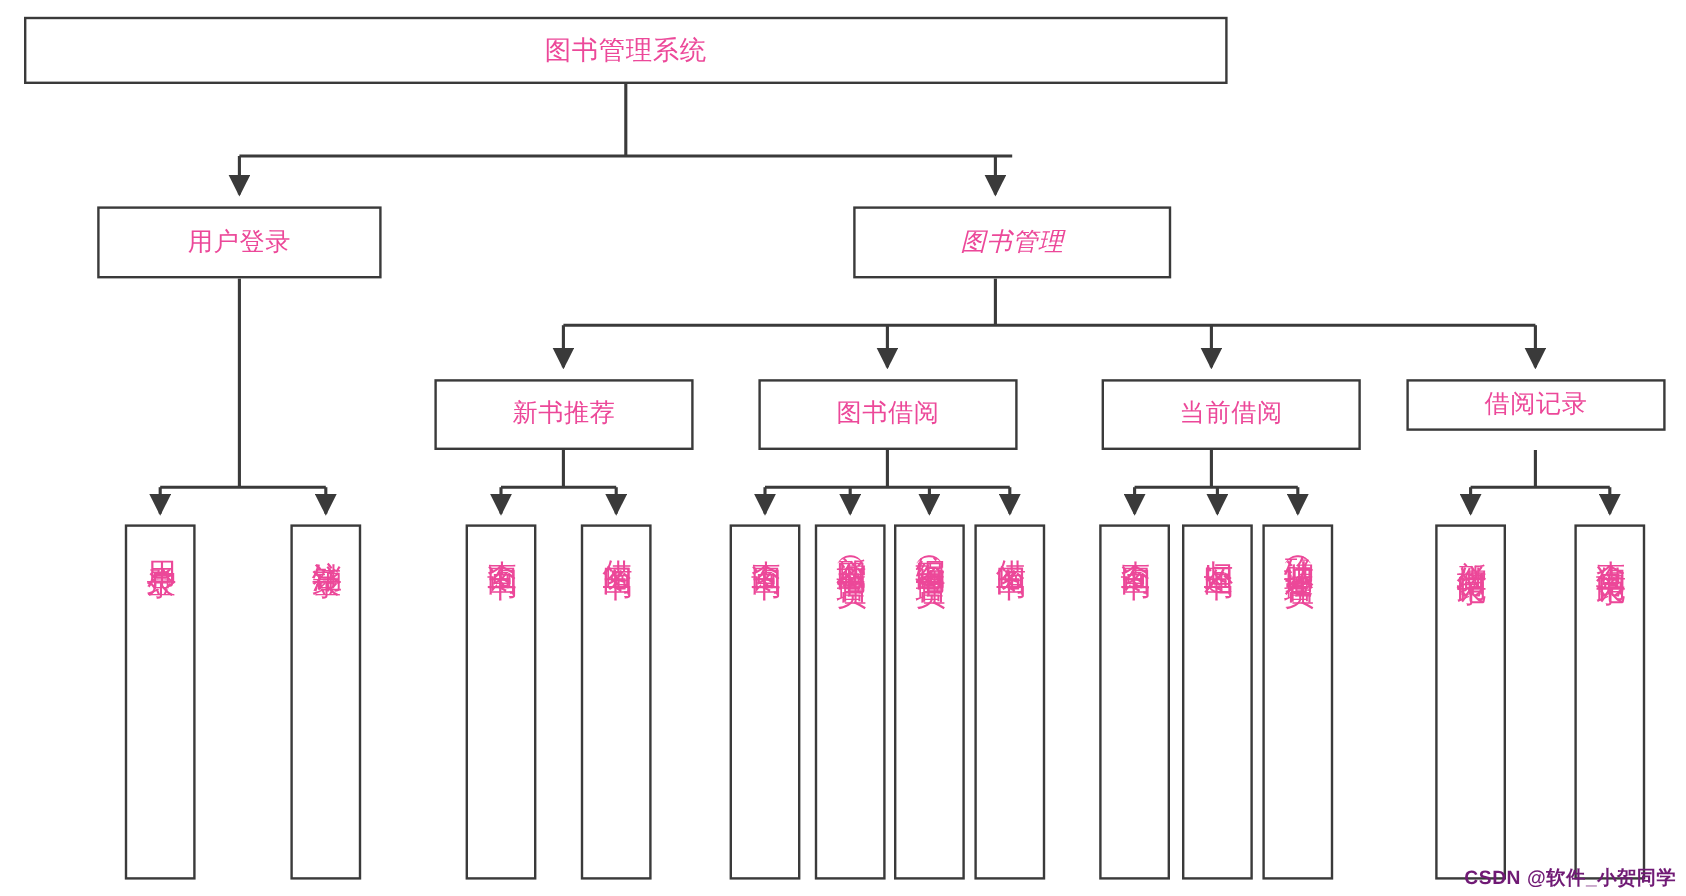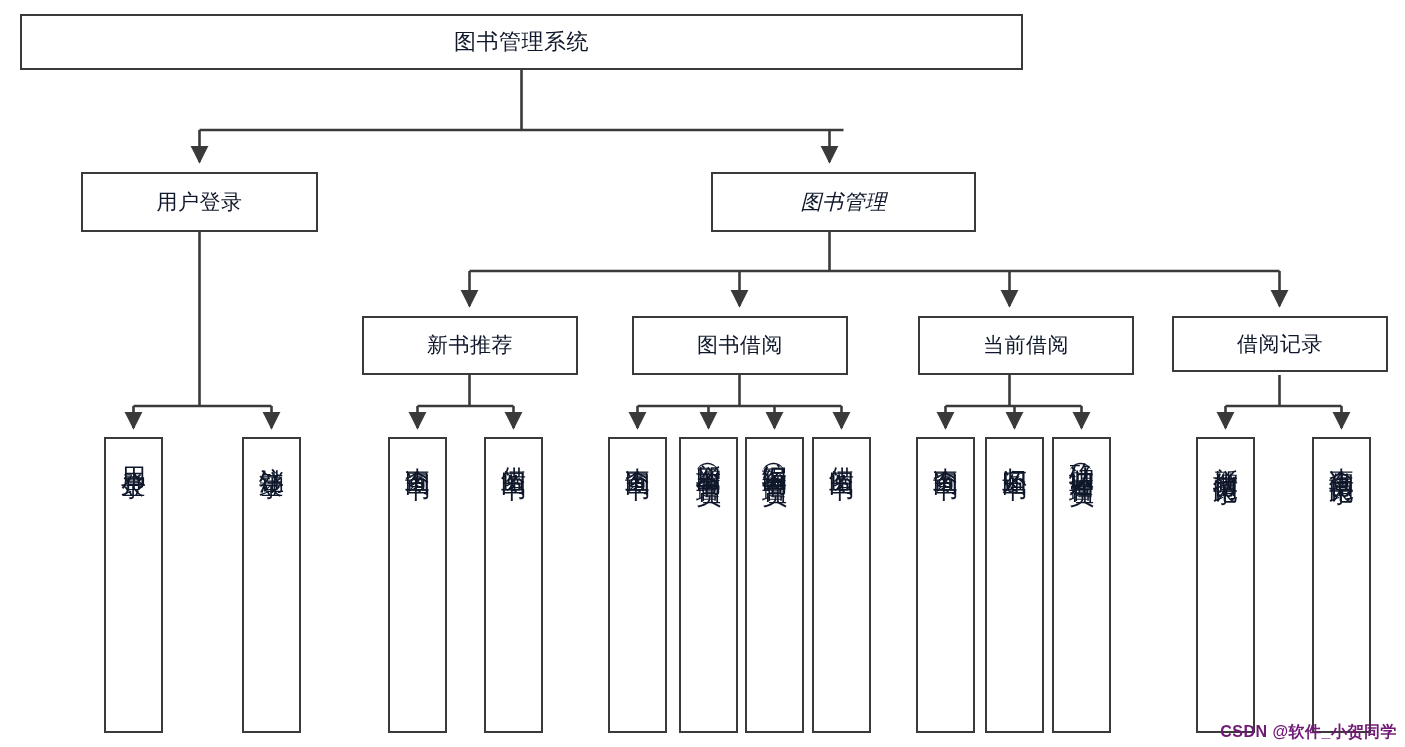--- a/index.html
+++ b/index.html
@@ -34,7 +34,7 @@
     display: flex;
     align-items: center;
     justify-content: center;
-    color: #0f172a;
+    color: #ec4899;
   }
   .node .label {
     display: block;

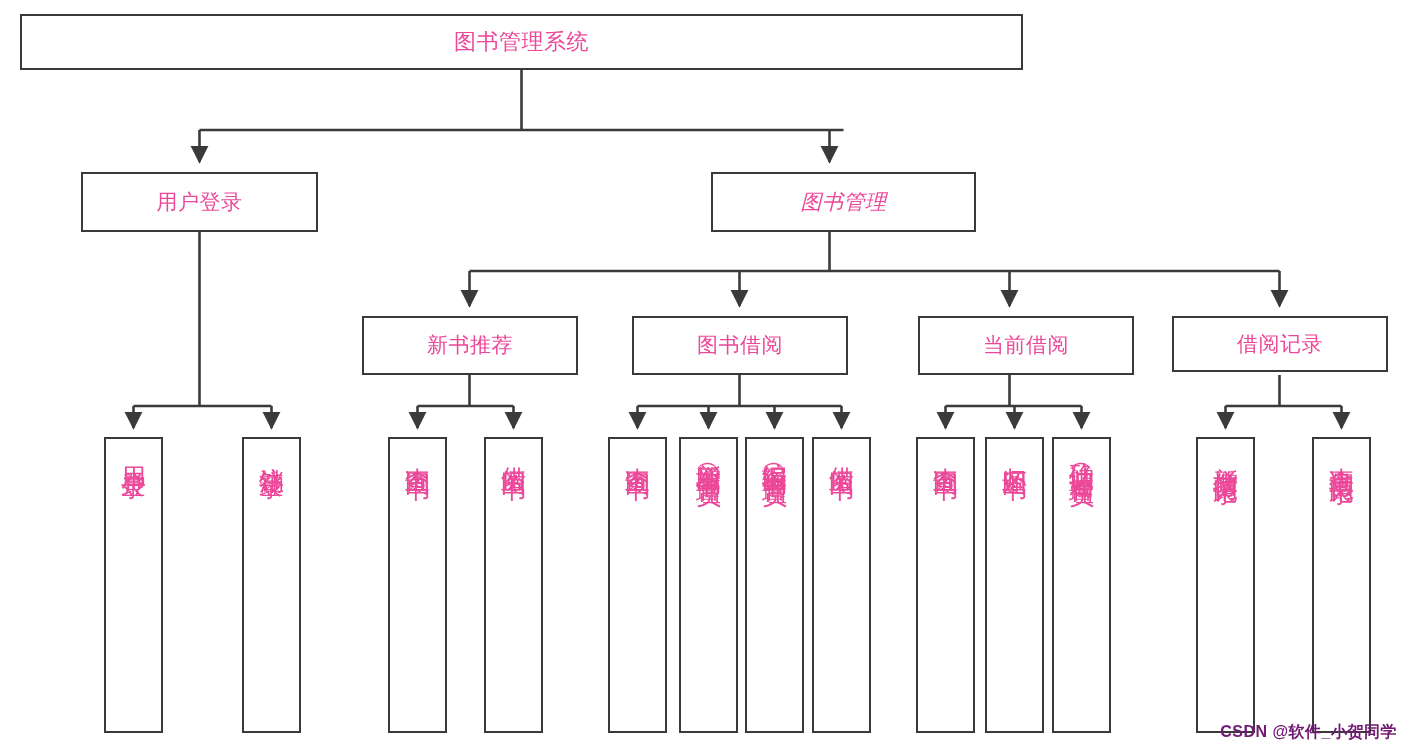--- a/index.html
+++ b/index.html
@@ -154,7 +154,7 @@
   <div class="node horiz" style="left:902px; top:316px; width:216px; height:59px;margin-left:16px;">
     <span class="label">当前借阅</span>
   </div>
-  <div class="node horiz" style="left:1172px; top:316px; width:216px; height:56px;">
+  <div class="node horiz" style="left:1172px; top:316px; width:216px; height:43px;">
     <span class="label">借阅记录</span>
   </div>
 

